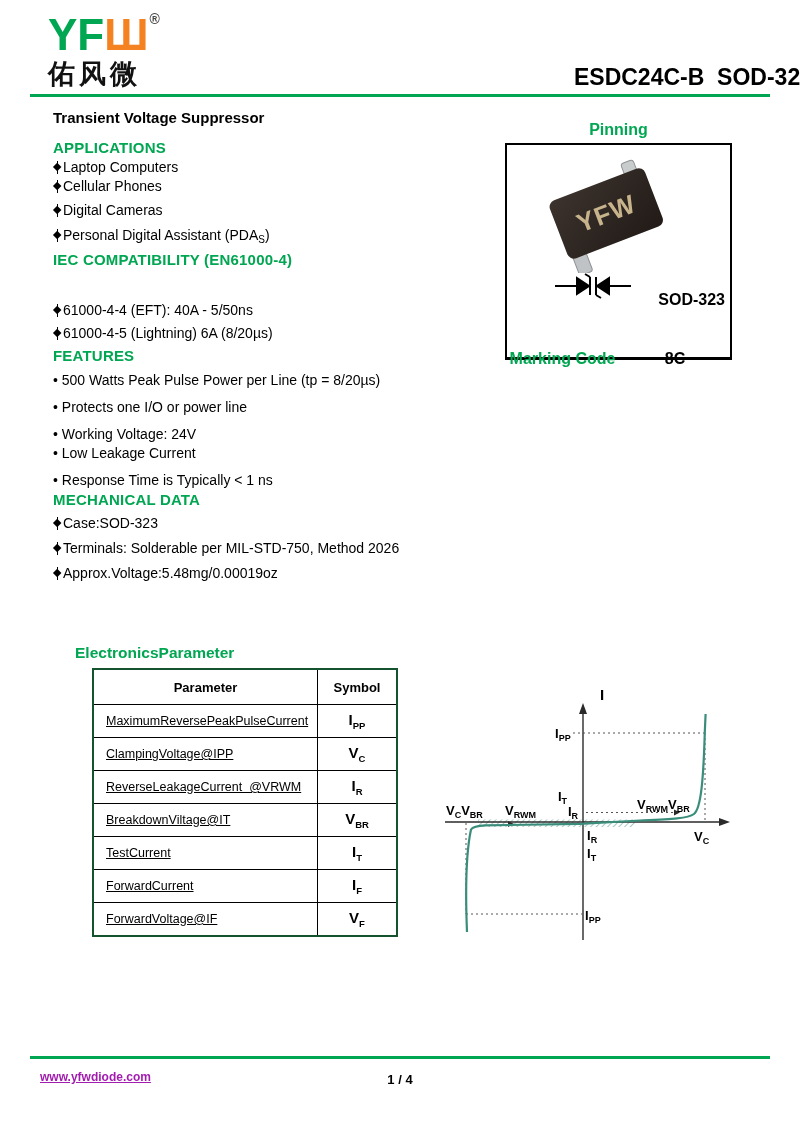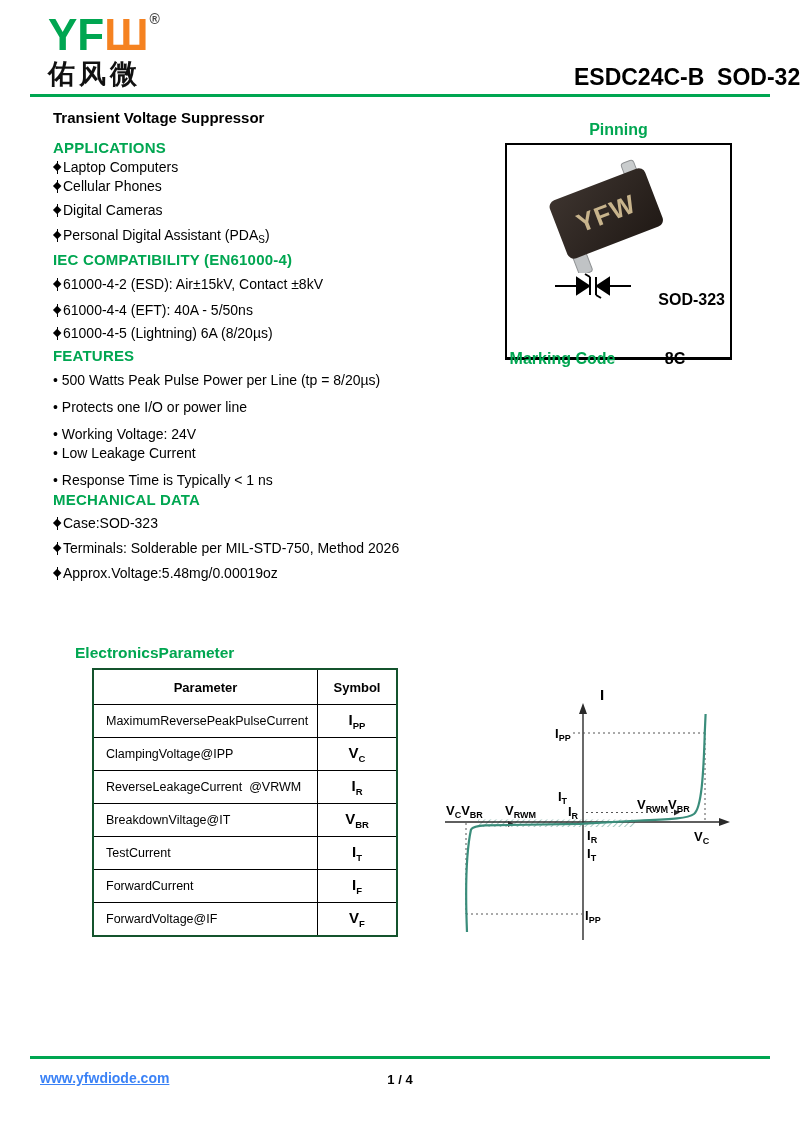--- a/index.html
+++ b/index.html
@@ -83,7 +83,6 @@
   <div class="al" style="top:227px"><span class="db"></span><span>Personal Digital Assistant (PDA</span><span class="subS">S</span><span>)</span></div>
 
   <div class="al ghead" style="top:251px">IEC COMPATIBILITY (EN61000-4)</div>
-  <div class="al" style="top:276px"><span class="db"></span><span>61000-4-2 (ESD): Air±15kV, Contact ±8kV</span></div>
   <div class="al" style="top:302px"><span class="db"></span><span>61000-4-4 (EFT): 40A - 5/50ns</span></div>
   <div class="al" style="top:325px"><span class="db"></span><span>61000-4-5 (Lightning) 6A (8/20µs)</span></div>
 

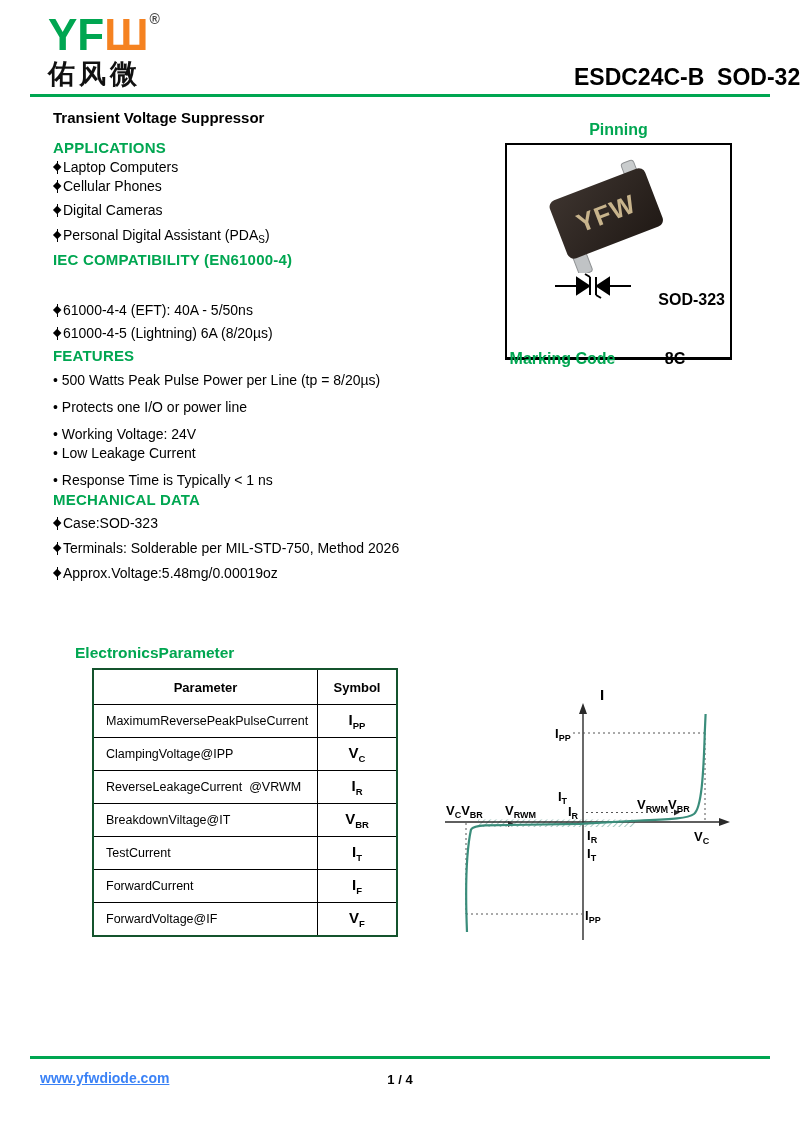--- a/index.html
+++ b/index.html
@@ -44,7 +44,7 @@
                border:2px solid #14532d;table-layout:fixed;margin-left:23px;}
   table.params th,table.params td{border:1px solid #000;}
   table.params th{height:32px;font-size:13px;font-weight:bold;text-align:center;}
-  td.pcell{height:30px;font-size:12.5px;padding-left:12px;white-space:pre;}
+  td.pcell{height:30px;font-size:12.5px;padding-left:12px;white-space:pre;text-decoration:underline;}
   td.scell{width:76px;text-align:center;font-size:15px;font-weight:bold;}
   td.scell sub{font-size:9.5px;}
 

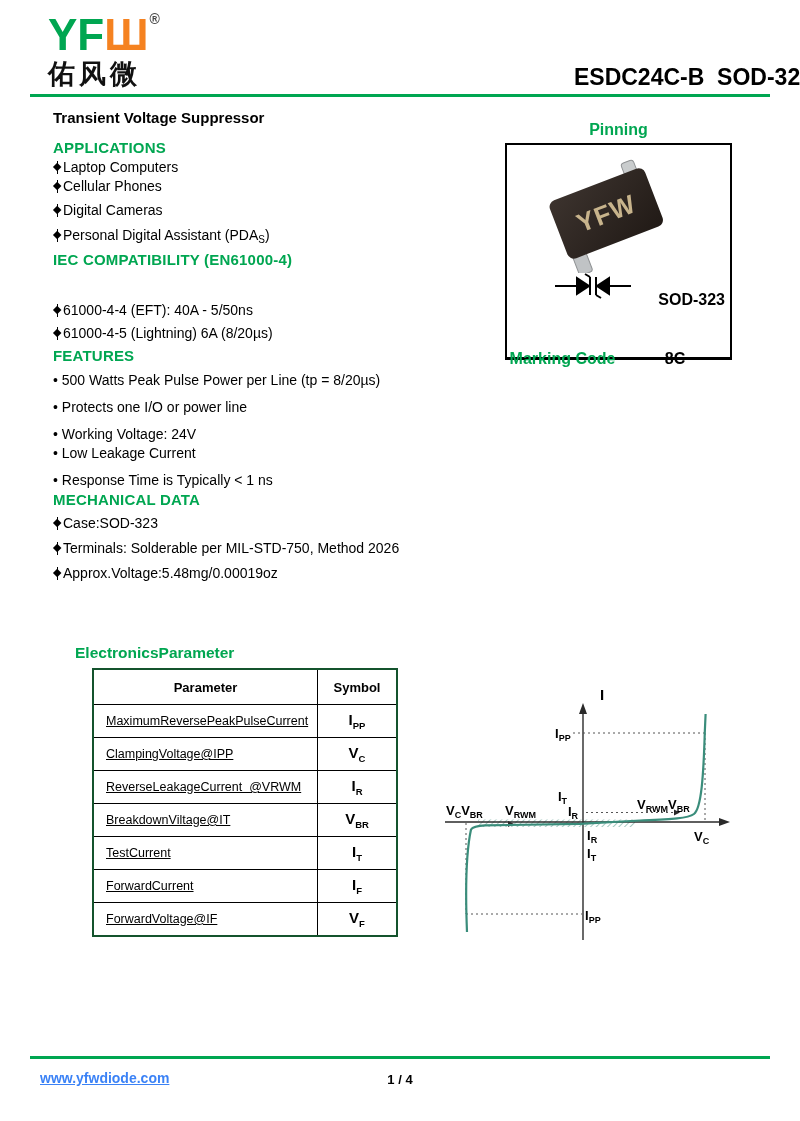--- a/index.html
+++ b/index.html
@@ -56,8 +56,8 @@
 
   
   .rule-green-bottom{position:absolute;left:30px;width:740px;top:1056px;height:3px;background:#00A651;}
-  .footer-url{position:absolute;left:40px;top:1070px;color:#3b82f6;font-weight:bold;
-              font-size:14px;text-decoration:underline;cursor:pointer;}
+  .footer-url{position:absolute;left:40px;top:1070px;color:#a21caf;font-weight:bold;
+              font-size:12px;text-decoration:underline;cursor:pointer;}
   .footer-page{position:absolute;left:0;width:800px;top:1072px;text-align:center;
                font-weight:bold;font-size:13px;}
   .footer-company{position:absolute;right:30px;top:1069px;font-weight:bold;font-size:14px;}

